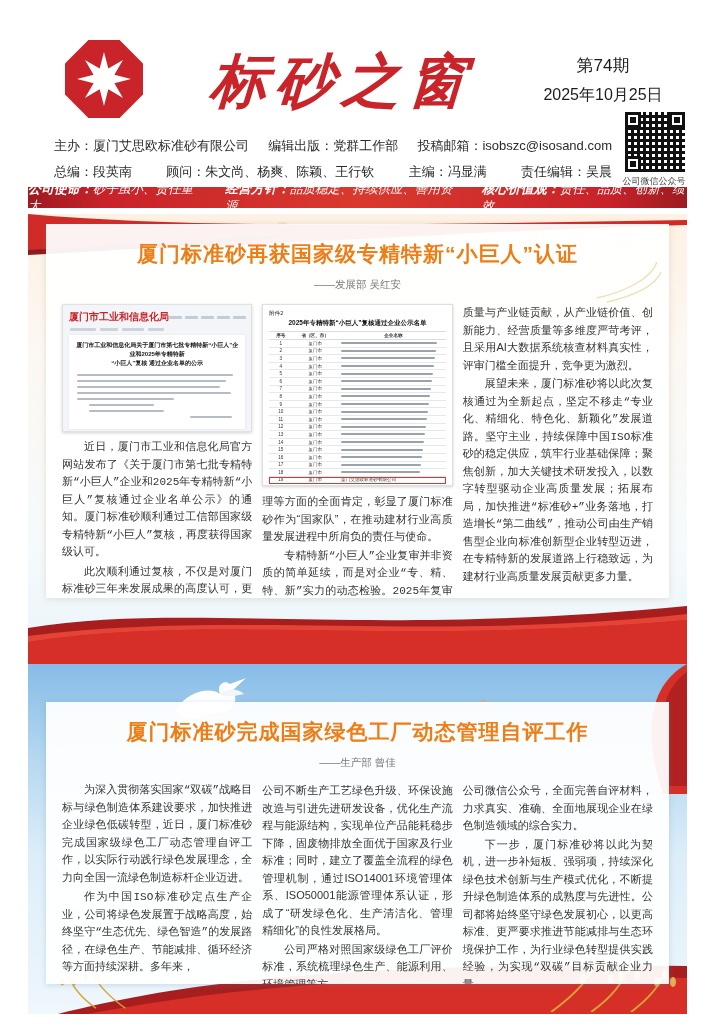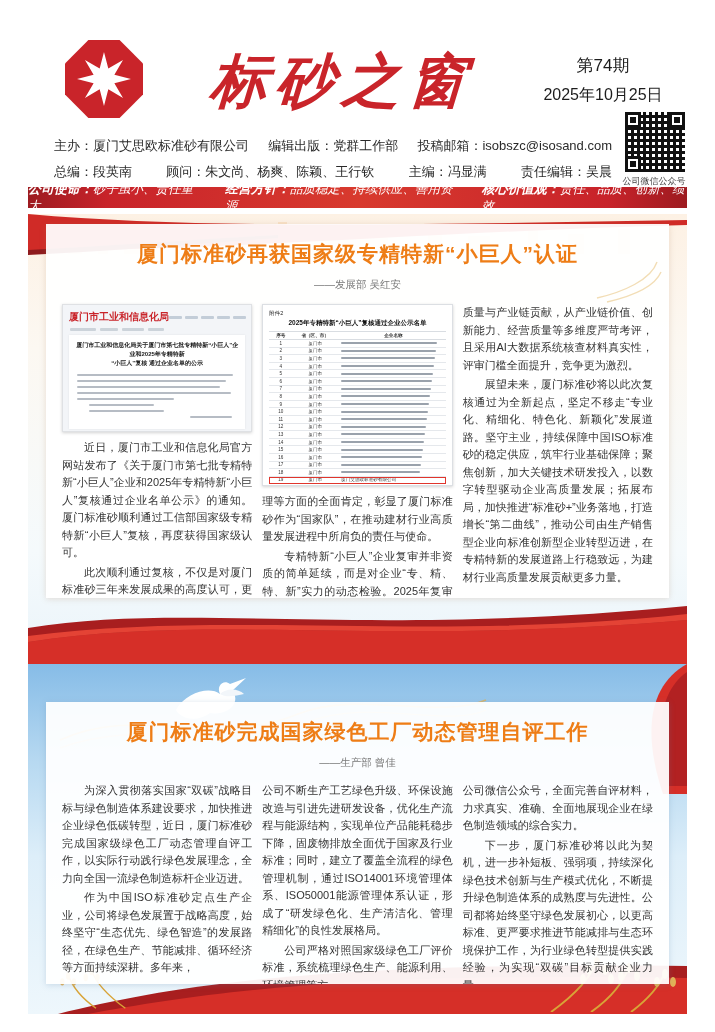--- a/index.html
+++ b/index.html
@@ -57,7 +57,7 @@
   .cols { display:flex; gap:10px; margin-top:12px; }
   .col { flex:1; min-width:0; }
   .para { font-size:11px; line-height:17.5px; text-align:justify; color:#333; margin-bottom:2px; }
-  .para.ind { text-indent:2em; }
+  .para.ind { text-indent:2em;font-family:Liberation Mono, monospace; }
 
   
   .govshot { height:128px; background:#f3f5f8; border:1px solid #dfe1e4; box-shadow:0 1px 3px rgba(0,0,0,.18);

